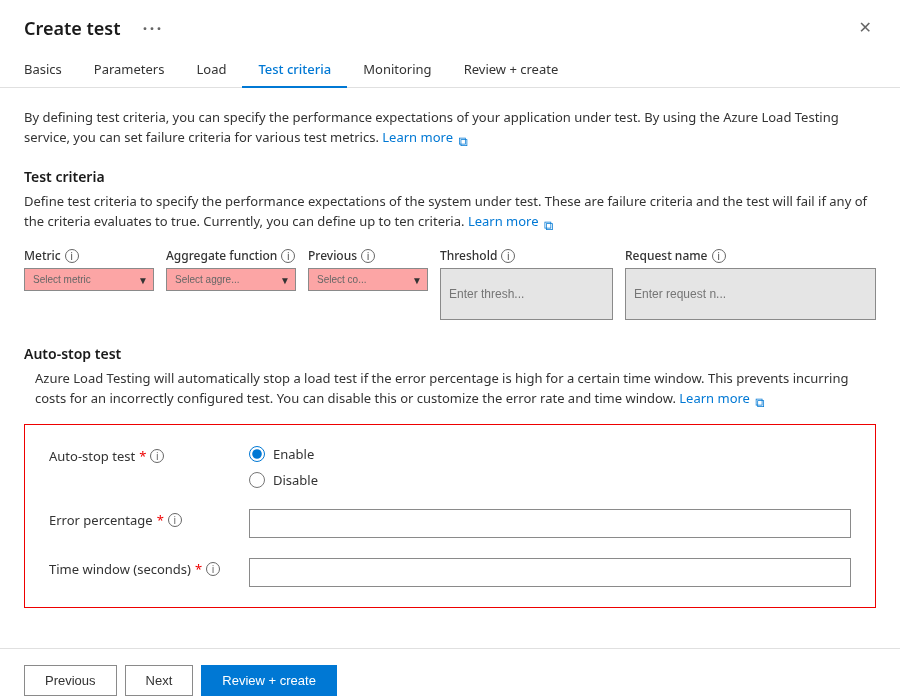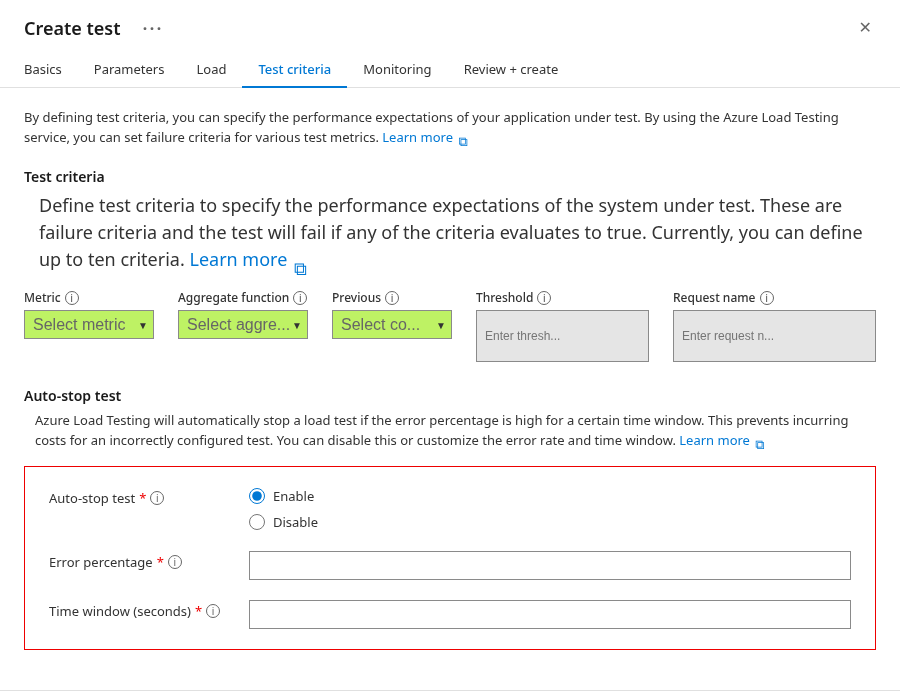--- a/index.html
+++ b/index.html
@@ -107,8 +107,7 @@
       color: #333;
       line-height: 1.5;
       margin-bottom: 16px;
-      font-size: 18px;
-      margin-left: 15px;
+      font-size: 13px;
     }
     .criteria-grid {
       display: flex;

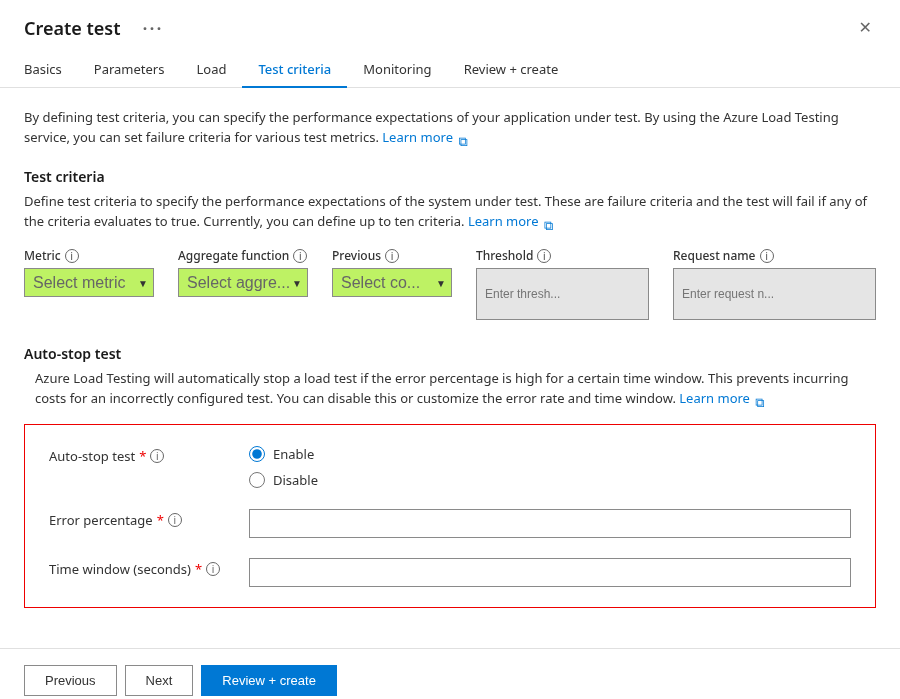--- a/index.html
+++ b/index.html
@@ -111,7 +111,7 @@
     }
     .criteria-grid {
       display: flex;
-      gap: 24px;
+      gap: 12px;
       align-items: flex-start;
       margin-bottom: 24px;
     }

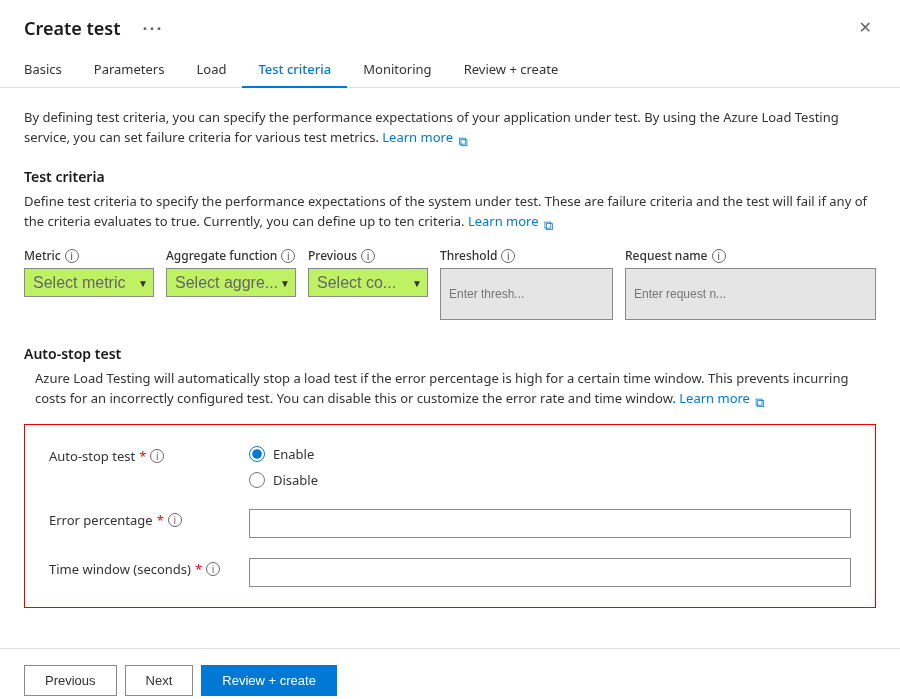--- a/index.html
+++ b/index.html
@@ -147,10 +147,10 @@
     }
     .select-dropdown {
       appearance: none;
-      background: #bef264;
+      background: #fca5a5;
       border: 1px solid #8a8a8a;
       padding: 5px 12px 5px 8px;
-      font-size: 16px;
+      font-size: 10px;
       color: #666;
       cursor: pointer;
       width: 100%;

